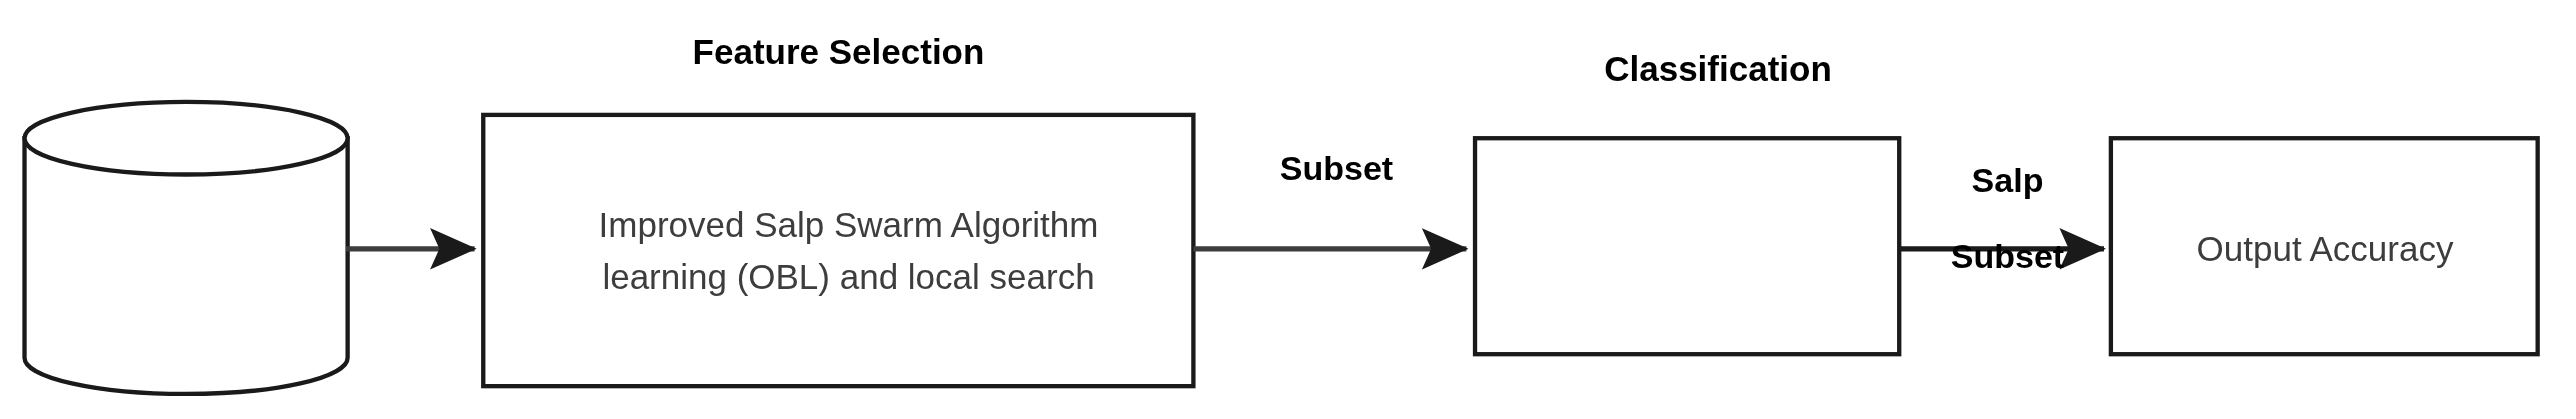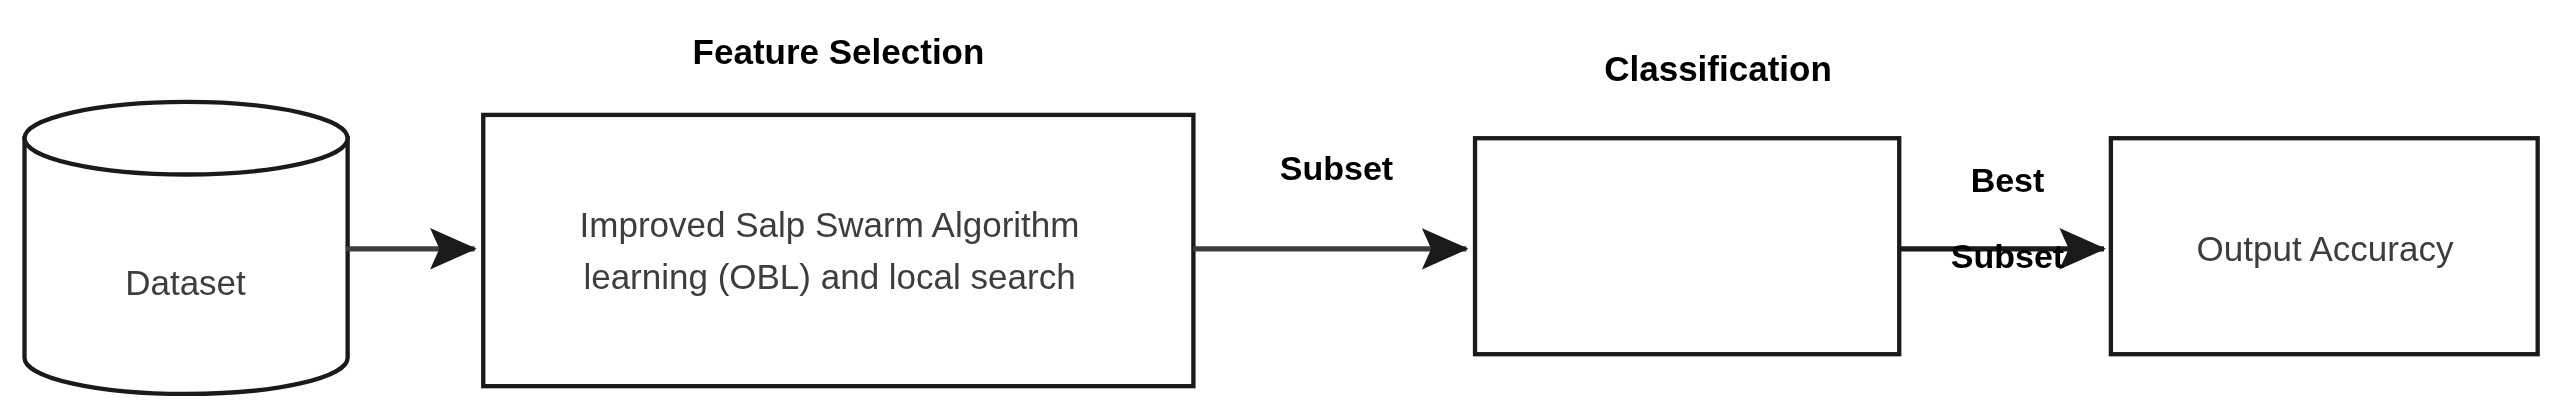--- a/index.html
+++ b/index.html
@@ -109,7 +109,7 @@
 
 
   <div class="txt bold edge-label" style="left:1908px; top:123px; width:199px;">
-    <span style="display:block;">Best</span>
+    <span style="display:block;">Salp</span>
     <span style="display:block;">Subset</span>
   </div>
 

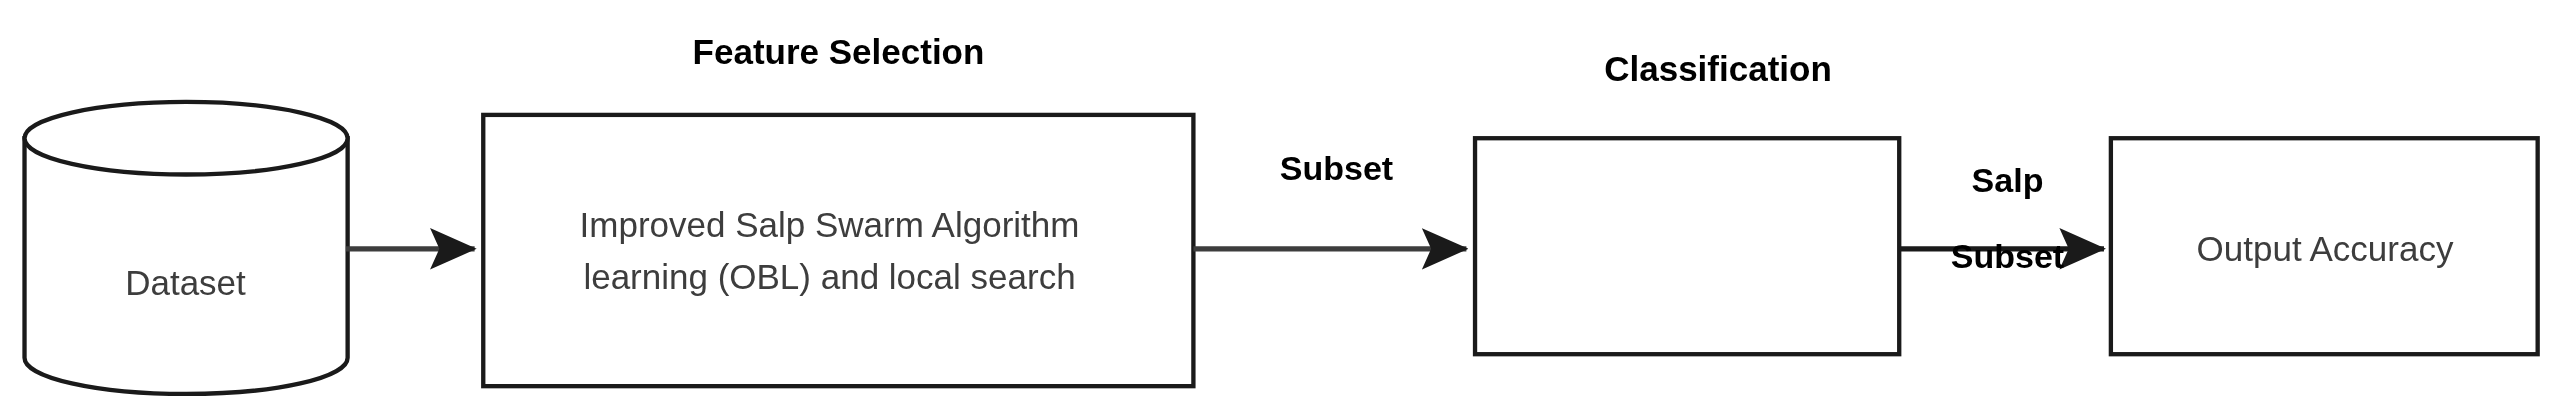--- a/index.html
+++ b/index.html
@@ -100,7 +100,7 @@
 
   <div class="txt" style="left:35px; top:259px; width:301px; line-height:48px;">Dataset</div>
 
-  <div class="txt node-text" style="left:481px; top:140px; width:697px; height:221px; flex-direction:column;text-align:center;">
+  <div class="txt node-text" style="left:500px; top:140px; width:697px; height:221px; flex-direction:column;text-align:center;">
     <span style="display:block;">Improved Salp Swarm Algorithm</span>
     <span style="display:block;">learning (OBL) and local search</span>
   </div>

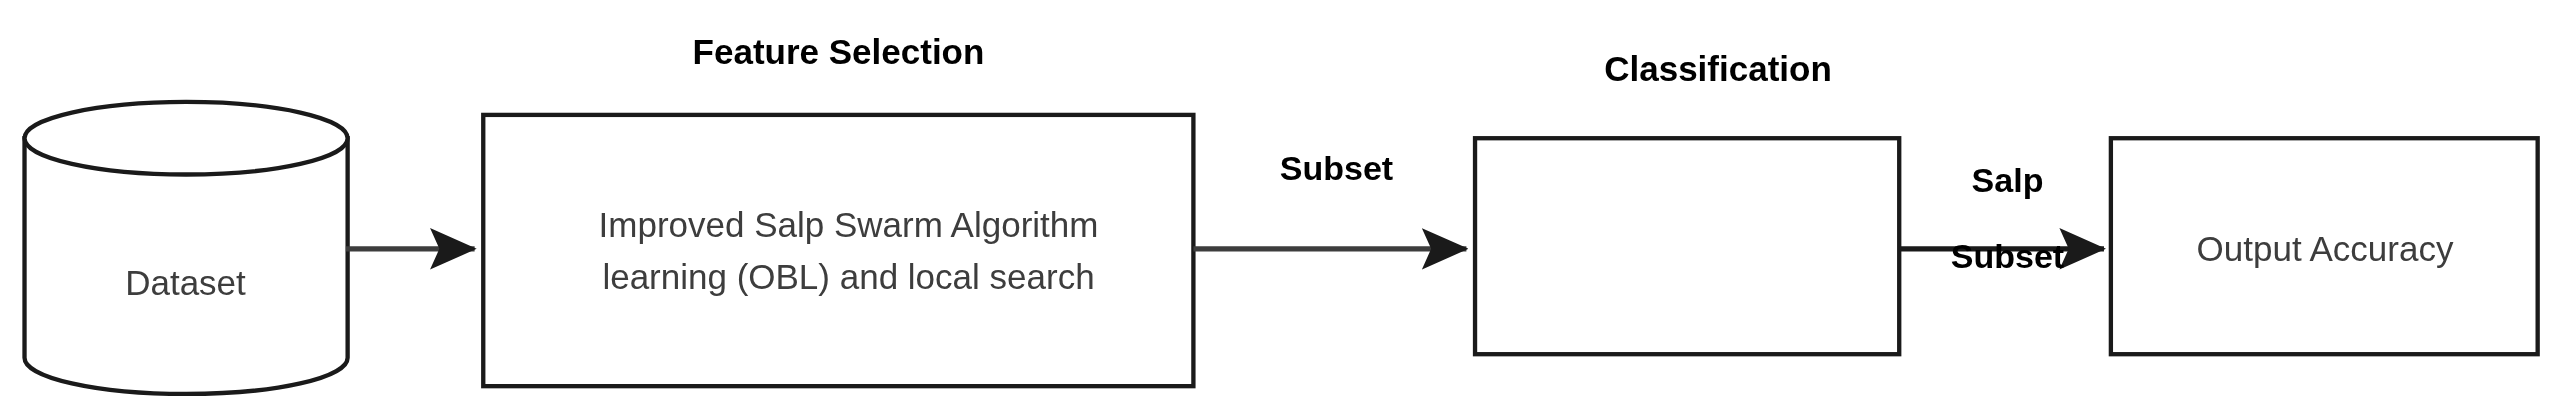--- a/index.html
+++ b/index.html
@@ -98,7 +98,6 @@
 
   <div class="txt bold stage-title" style="left:1502px; top:28.5px; width:432px;margin-top:20px;">Classification</div>
 
-  <div class="txt" style="left:35px; top:259px; width:301px; line-height:48px;">Dataset</div>
 
   <div class="txt node-text" style="left:500px; top:140px; width:697px; height:221px; flex-direction:column;text-align:center;">
     <span style="display:block;">Improved Salp Swarm Algorithm</span>

